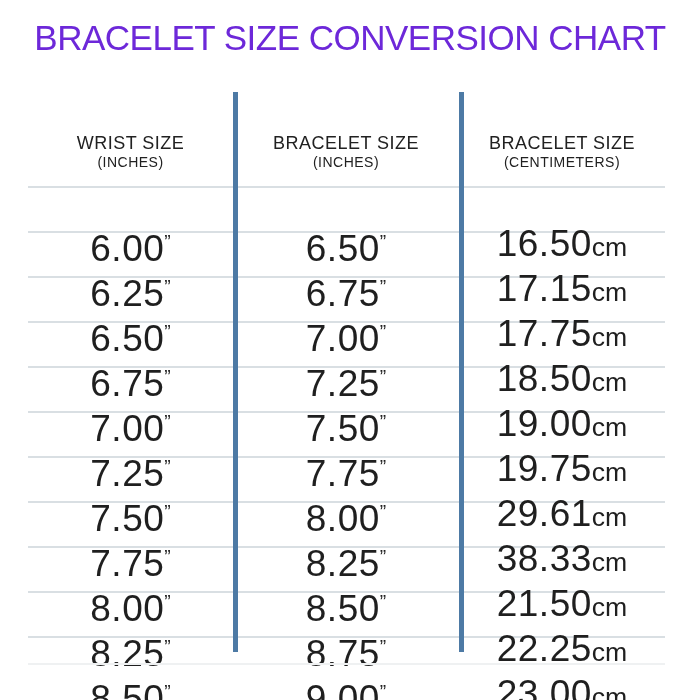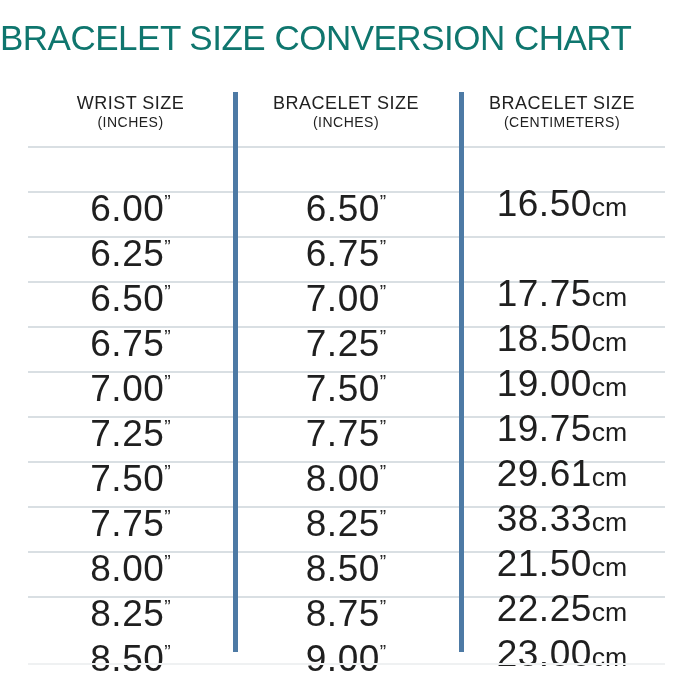--- a/index.html
+++ b/index.html
@@ -17,11 +17,11 @@
     top: 18px;
     left: 0;
     width: 100%;
-    text-align: left;
+    text-align: center;
     font-size: 35px;
     font-weight: 400;
     letter-spacing: -0.5px;
-    color: #0f766e;
+    color: #6d28d9;
     white-space: nowrap;
   }
   .table {

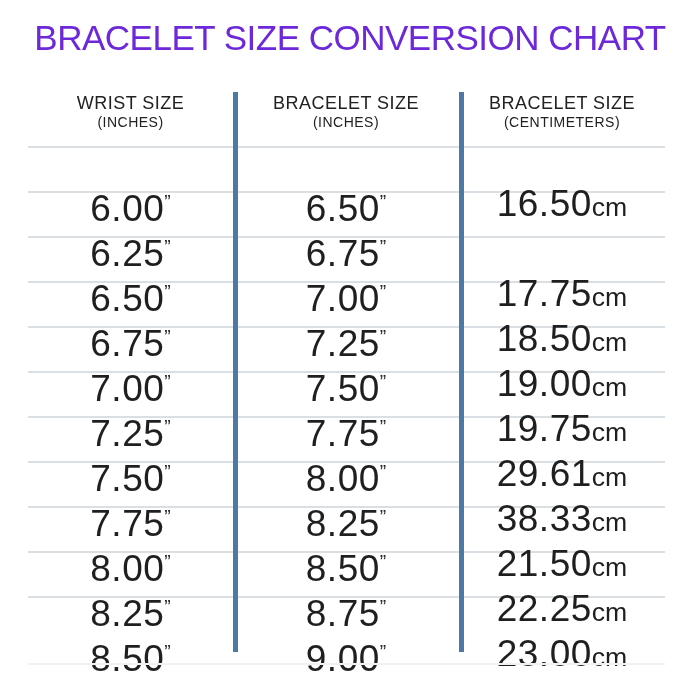--- a/index.html
+++ b/index.html
@@ -34,7 +34,7 @@
     display: grid;
     grid-template-columns: 205px 226px 206px;
   }
-  .thead { height: 54px; }
+  .thead { height: 54px; margin-top: 40px; }
   .th { text-align: center; color: #212121; }
   .th-line1 {
     font-size: 18px;

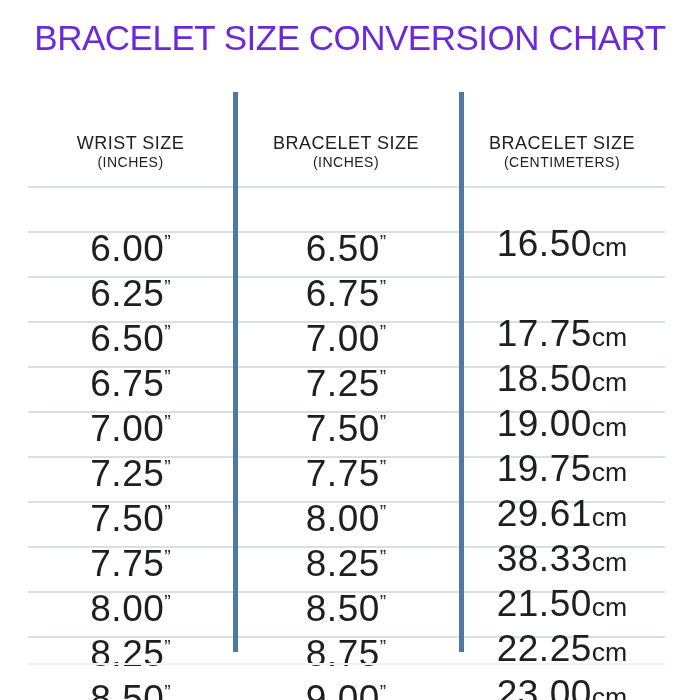--- a/index.html
+++ b/index.html
@@ -120,6 +120,7 @@
         <div class="tr">
           <div class="td"><span class="num">6.25</span><span class="inch-mark">”</span></div>
           <div class="td"><span class="num">6.75</span><span class="inch-mark">”</span></div>
+          <div class="td"><span class="num">17.15</span><span class="cm-unit">cm</span></div>
         </div>
         <div class="tr">
           <div class="td"><span class="num">6.50</span><span class="inch-mark">”</span></div>

